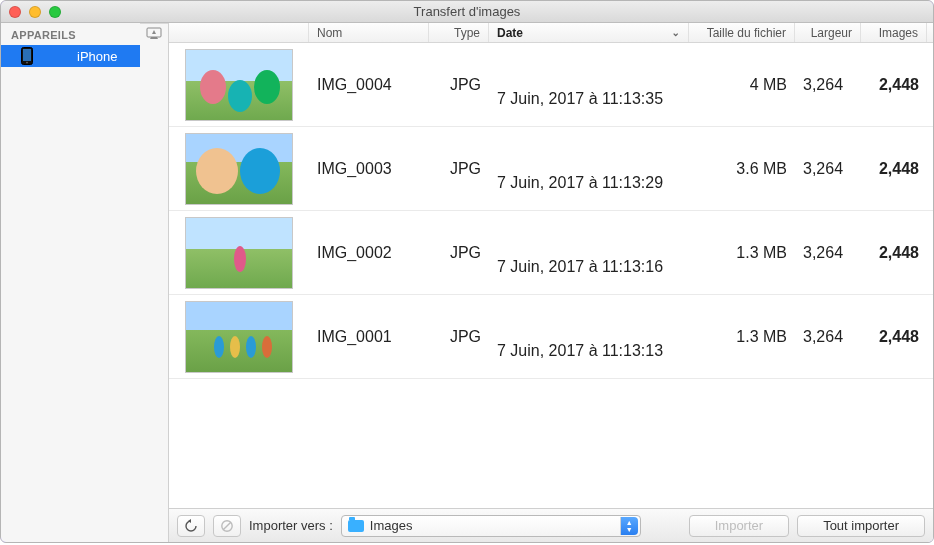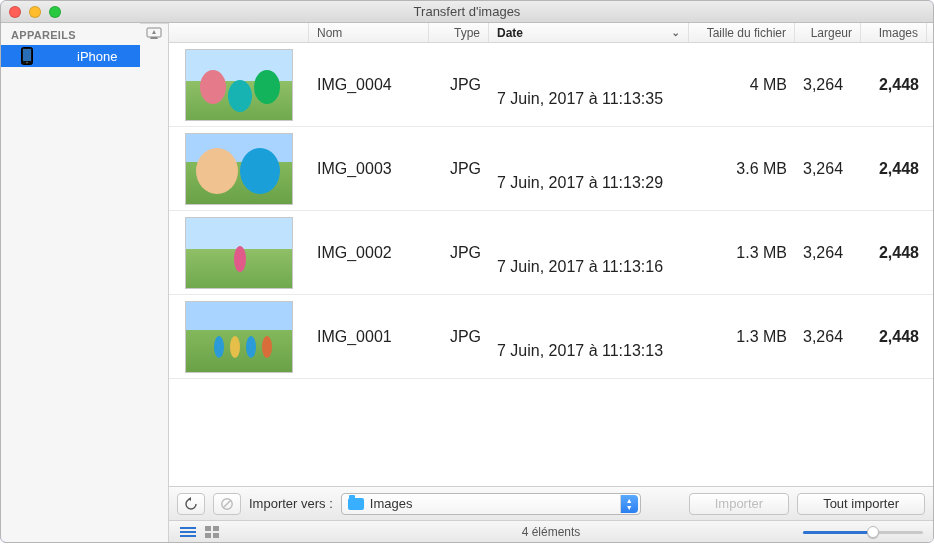--- a/index.html
+++ b/index.html
@@ -232,31 +232,6 @@
         <div class="btn">Tout importer</div>
       </div>
 
-      <div class="status">
-        <div class="viewbtns">
-          <span class="viewbtn">
-            <svg width="16" height="12" viewBox="0 0 16 12">
-                <rect y="1" width="16" height="2" fill="currentColor"></rect>
-                <rect y="5" width="16" height="2" fill="currentColor"></rect>
-                <rect y="9" width="16" height="2" fill="currentColor"></rect>
-              </svg>
-          </span>
-          <span class="viewbtn inactive">
-            <svg width="14" height="12" viewBox="0 0 14 12">
-                <rect x="0" y="0" width="6" height="5" fill="currentColor"></rect>
-                <rect x="8" y="0" width="6" height="5" fill="currentColor"></rect>
-                <rect x="0" y="7" width="6" height="5" fill="currentColor"></rect>
-                <rect x="8" y="7" width="6" height="5" fill="currentColor"></rect>
-              </svg>
-          </span>
-        </div>
-        <div class="status-center">4 éléments</div>
-        <div class="slider">
-          <div class="slider-track"></div>
-          <div class="slider-fill"></div>
-          <div class="slider-knob"></div>
-        </div>
-      </div>
 
     </div>
   </div>

